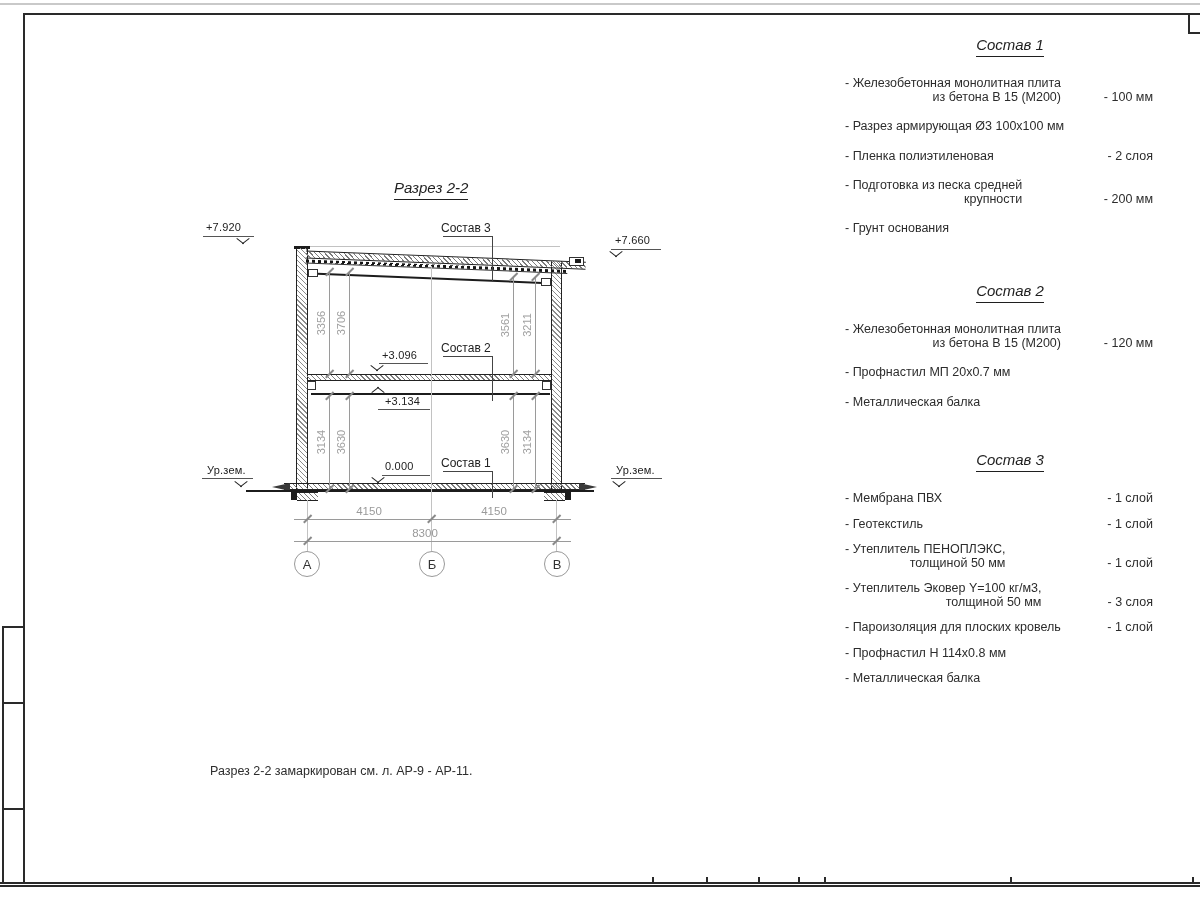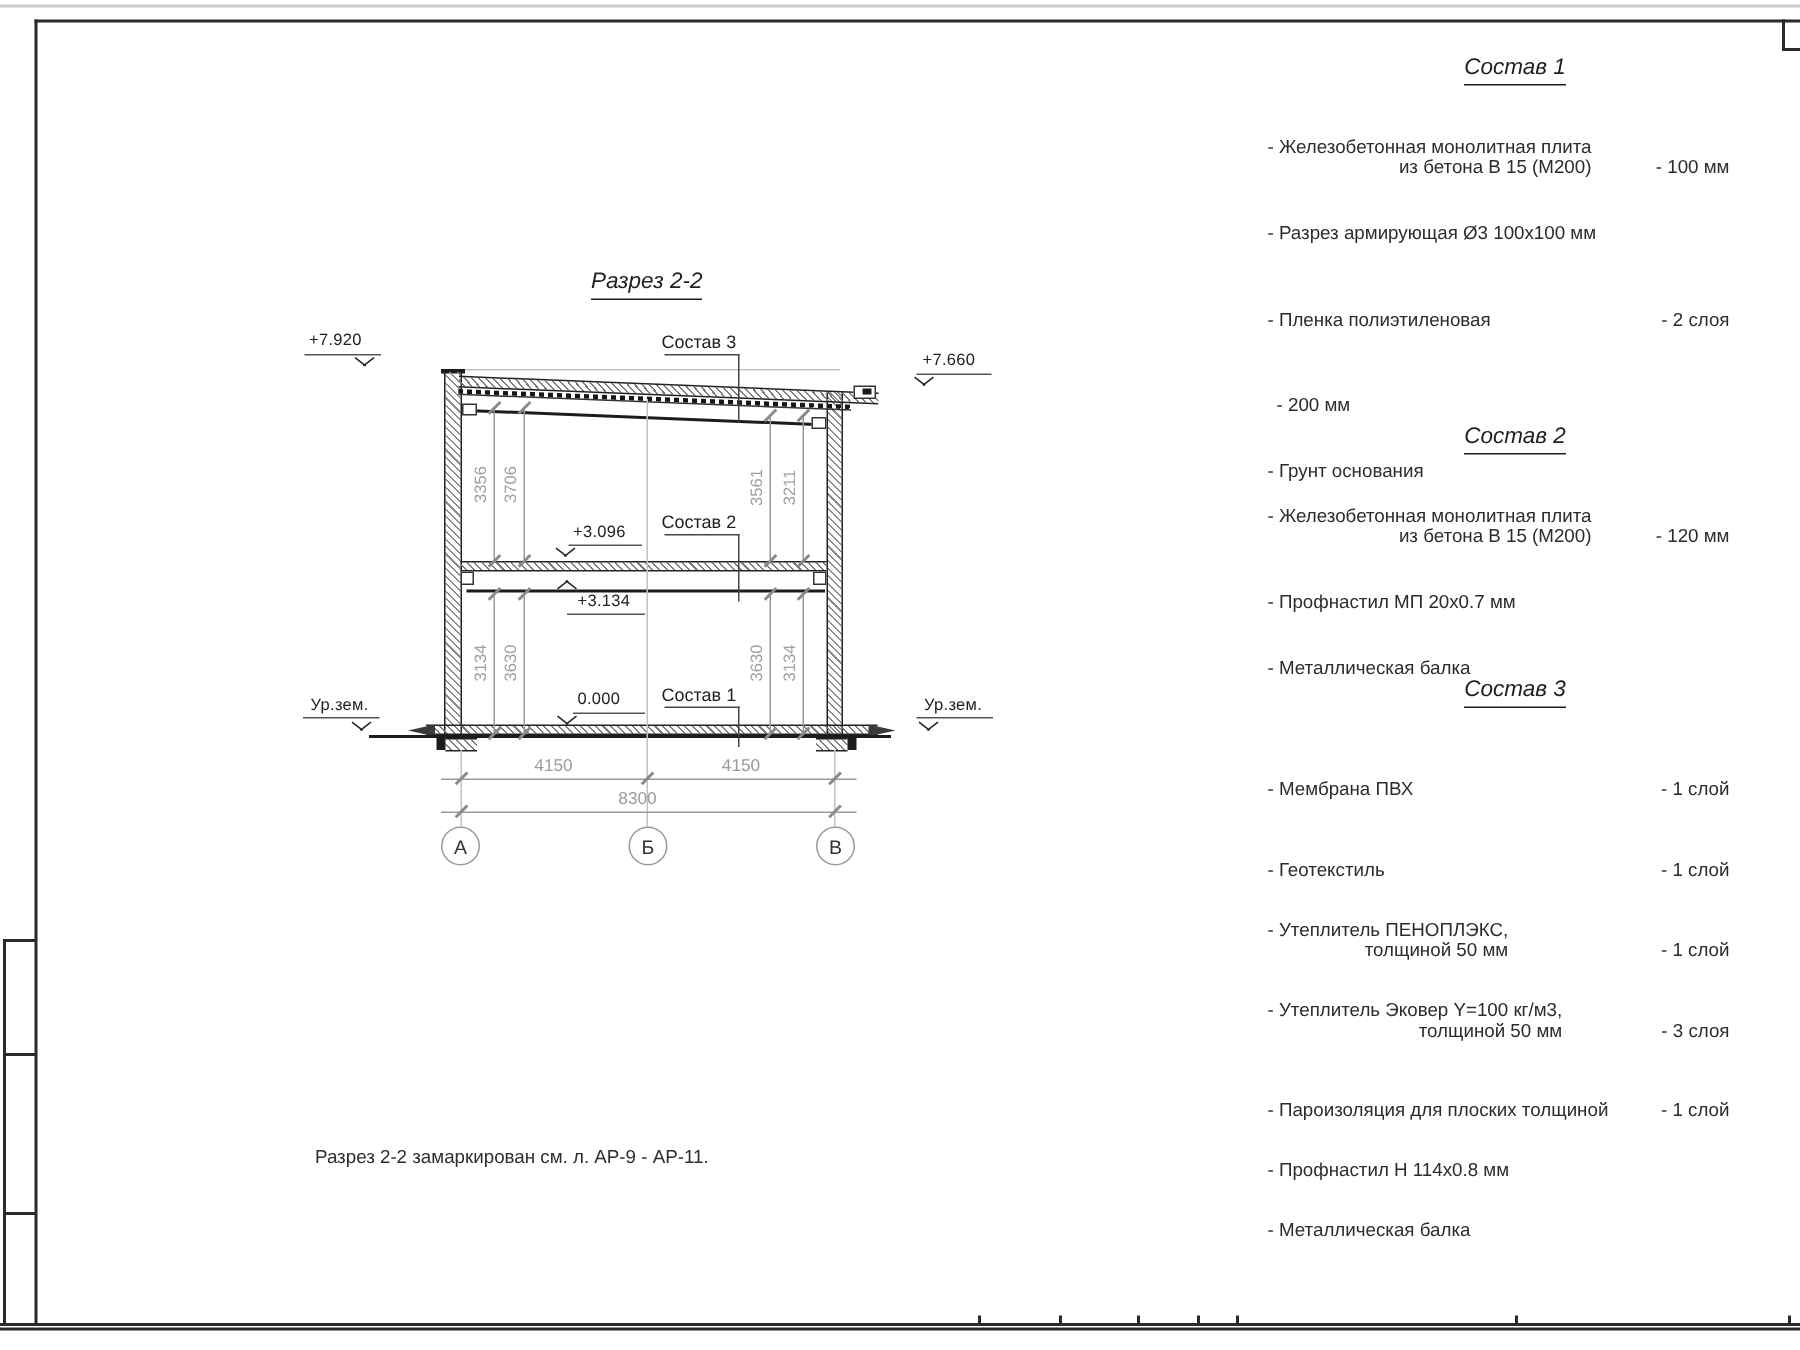--- a/index.html
+++ b/index.html
@@ -63,7 +63,7 @@
   .comp .comp-item { margin-bottom:16px; }
   .comp.tight .comp-item { margin-bottom:12px; }
   .comp-l2 { padding-left:8px;text-align:right; }
-  .comp-qty { white-space:nowrap; padding-left:6px;margin-top:28px; }
+  .comp-qty { white-space:nowrap; padding-left:6px; }
 
   
   .roofgroup { position:absolute; left:296px; top:250px; width:292px; height:32px; transform:rotate(2.3deg); transform-origin:0 0; }

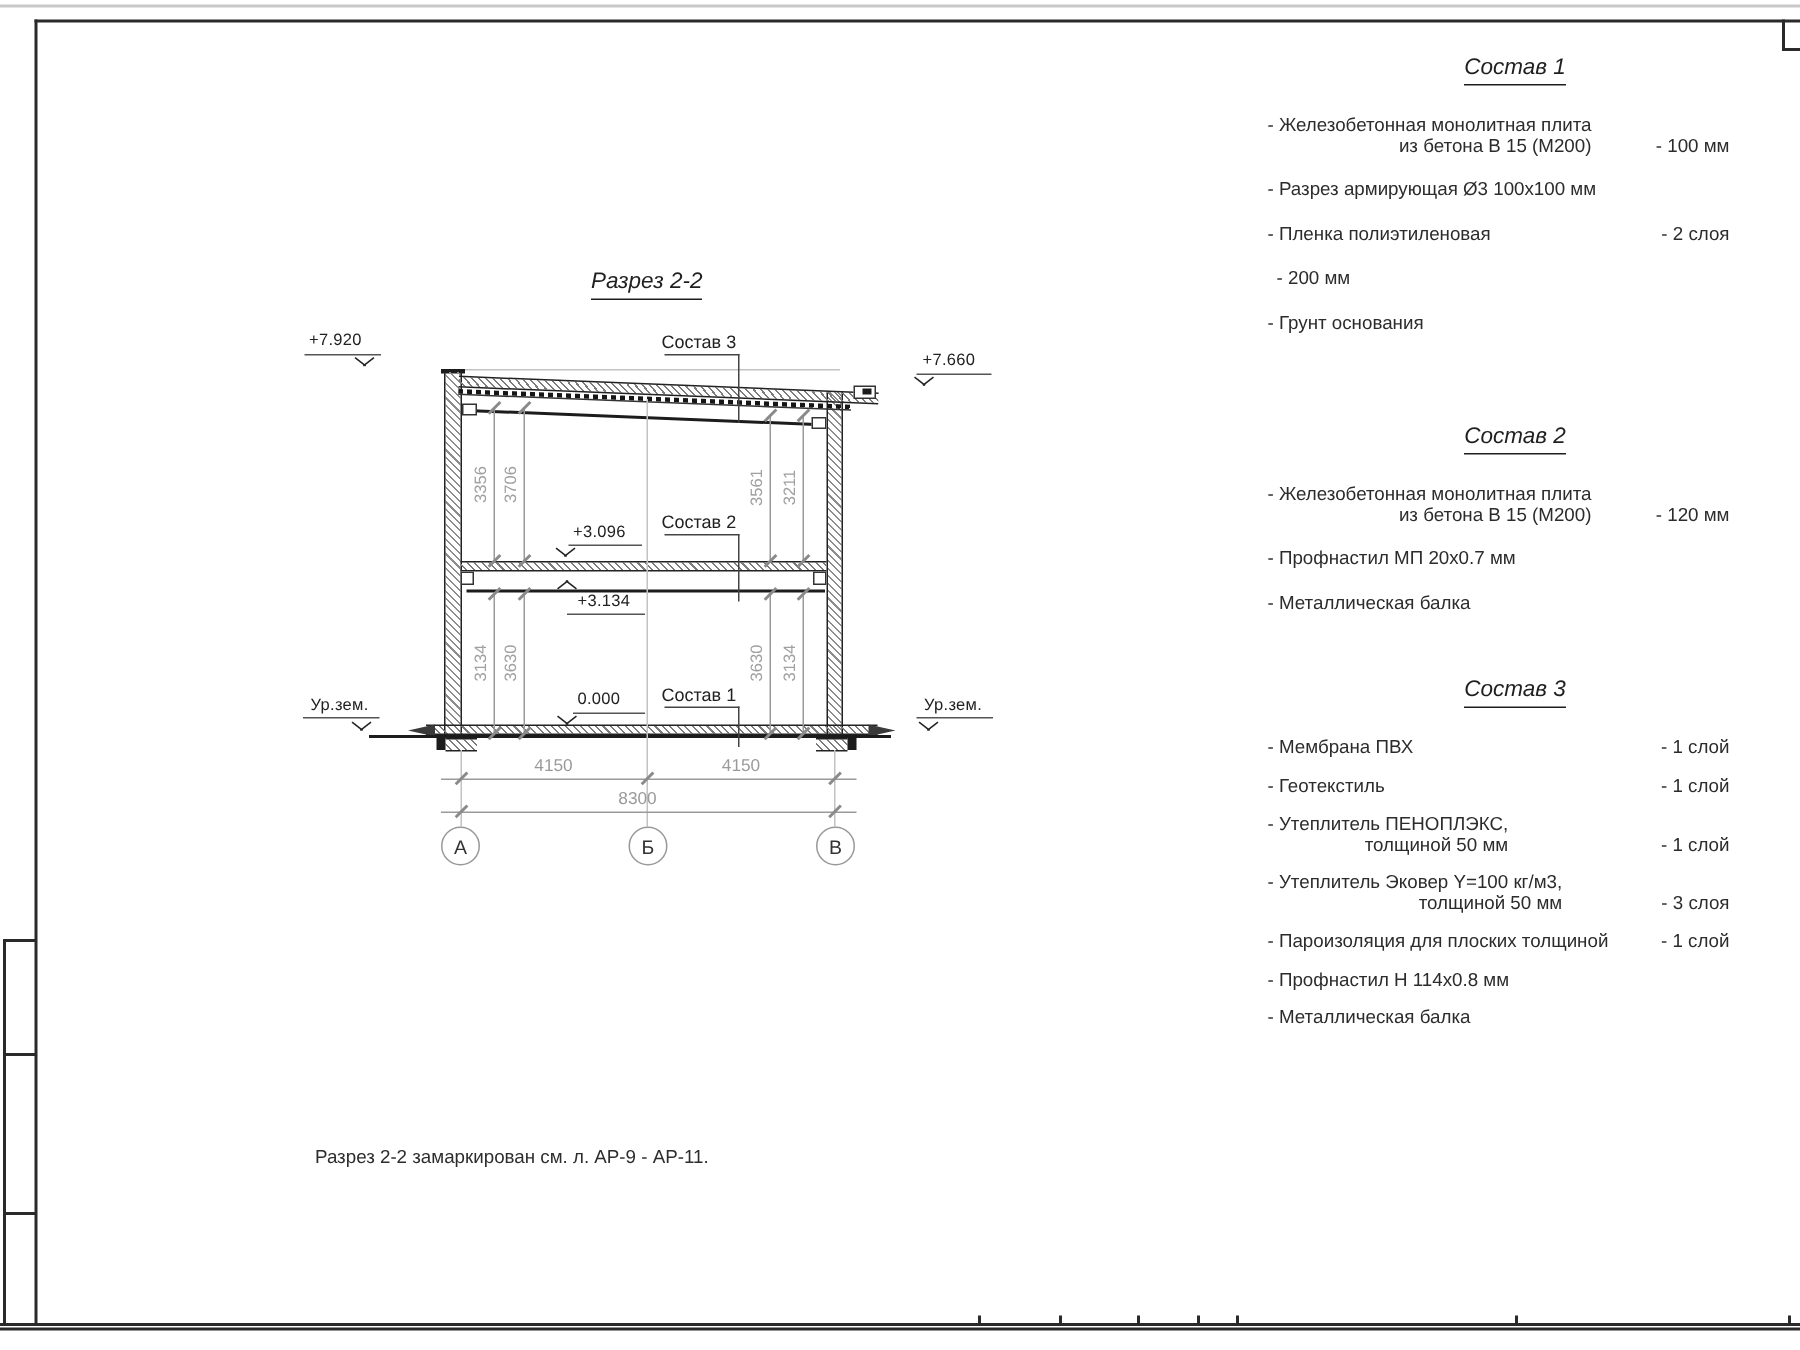--- a/index.html
+++ b/index.html
@@ -243,6 +243,10 @@
       <div class="comp-qty">- 2 слоя</div>
     </div>
     <div class="comp-item">
+      <div>
+        <div>- Подготовка из песка средней</div>
+        <div class="comp-l2">крупности</div>
+      </div>
       <div class="comp-qty">- 200 мм</div>
     </div>
     <div class="comp-item">

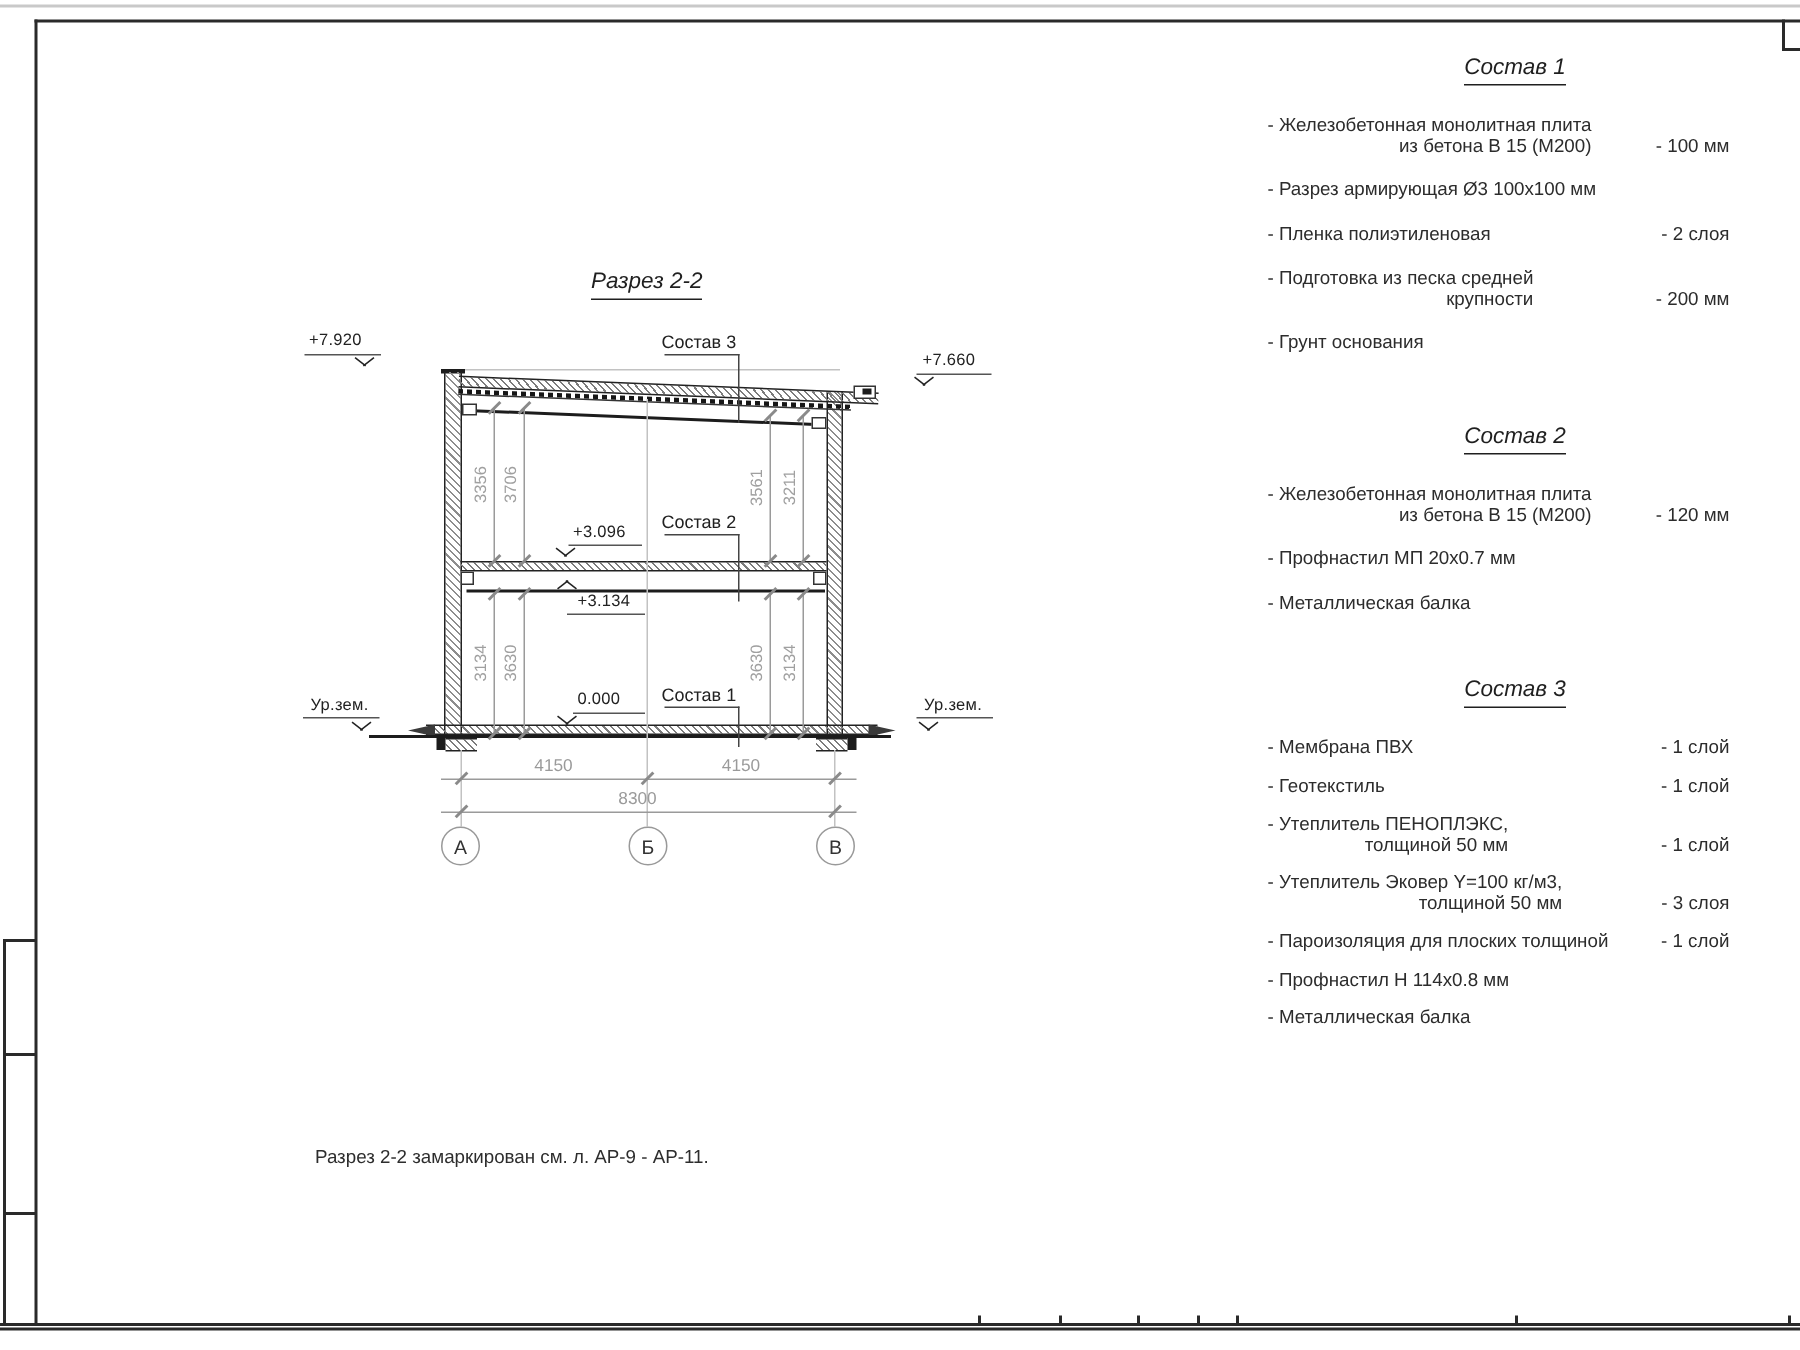--- a/index.html
+++ b/index.html
@@ -299,7 +299,7 @@
       <div class="comp-qty">- 3 слоя</div>
     </div>
     <div class="comp-item">
-      <div>- Пароизоляция для плоских толщиной</div>
+      <div>- Пароизоляция для плоских кровель</div>
       <div class="comp-qty">- 1 слой</div>
     </div>
     <div class="comp-item">

